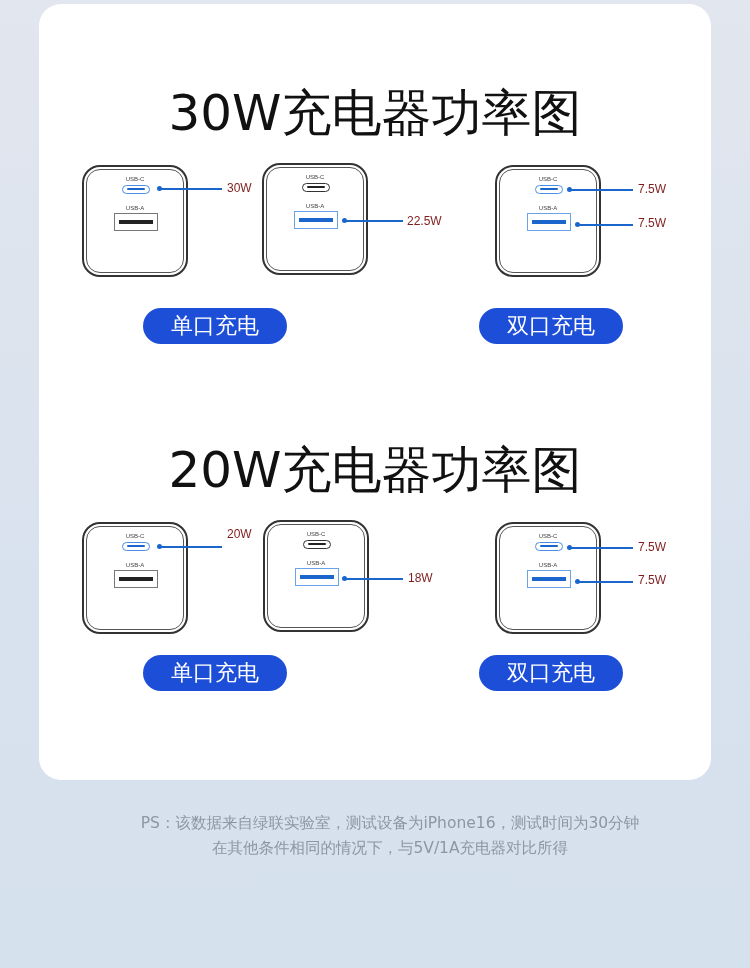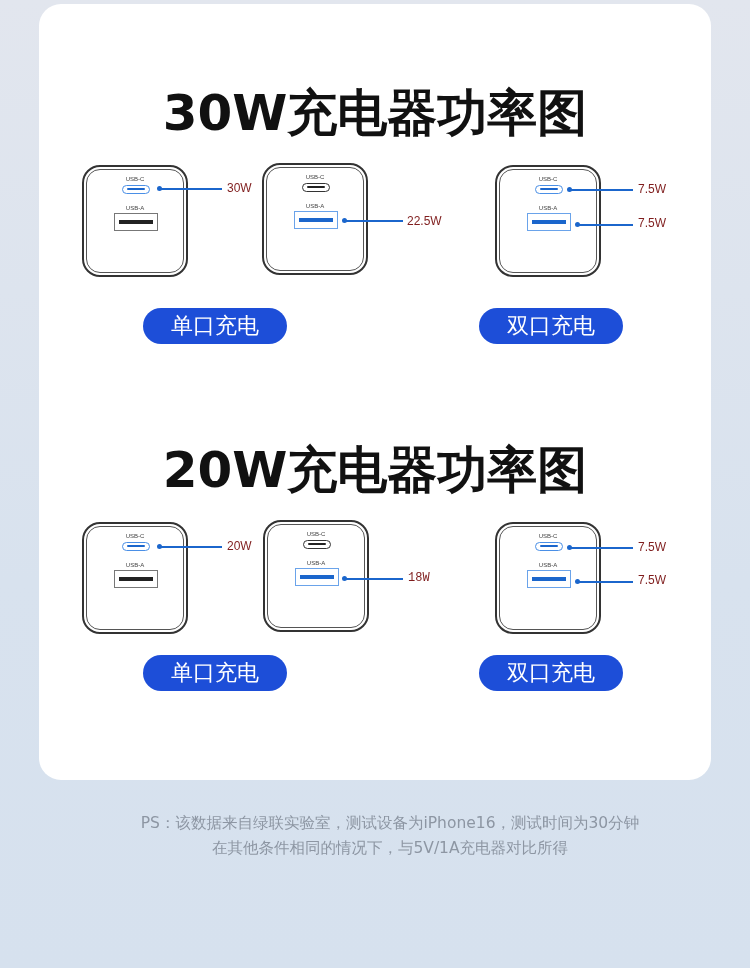--- a/index.html
+++ b/index.html
@@ -15,7 +15,7 @@
   }
   .section-title {
     position: absolute; left: 0; width: 750px; text-align: center;
-    font-size: 50px; font-weight: bold; color: #111; letter-spacing: 0px;
+    font-size: 50px; font-weight: normal; color: #111; letter-spacing: 0px;
     font-family: "DejaVu Sans", sans-serif;
   }
   .charger {

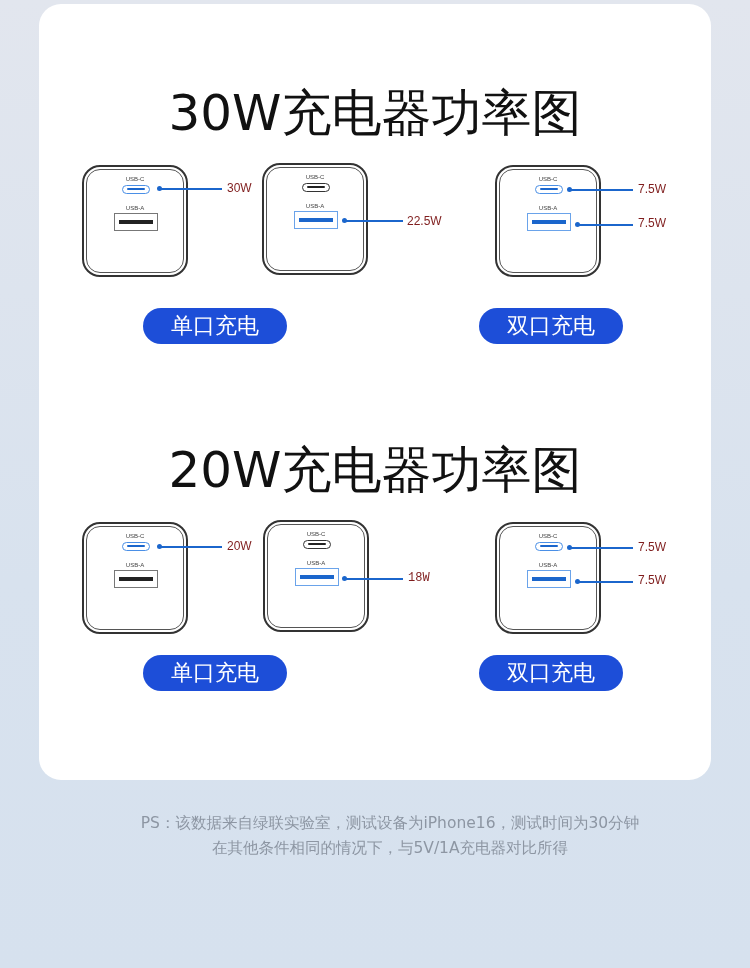--- a/index.html
+++ b/index.html
@@ -134,7 +134,7 @@
 </div>
 <div class="dot" style="left:157px; top:544px;"></div>
 <div class="line" style="left:160px; top:546px; width:62px;"></div>
-<div class="wlabel" style="left:227px; top:539px;">20W</div>
+<div class="wlabel" style="left:227px; top:527px;">20W</div>
 
 <div class="charger" style="left:263px; top:520px;">
   <div class="port-label" style="top:9px;">USB-C</div>

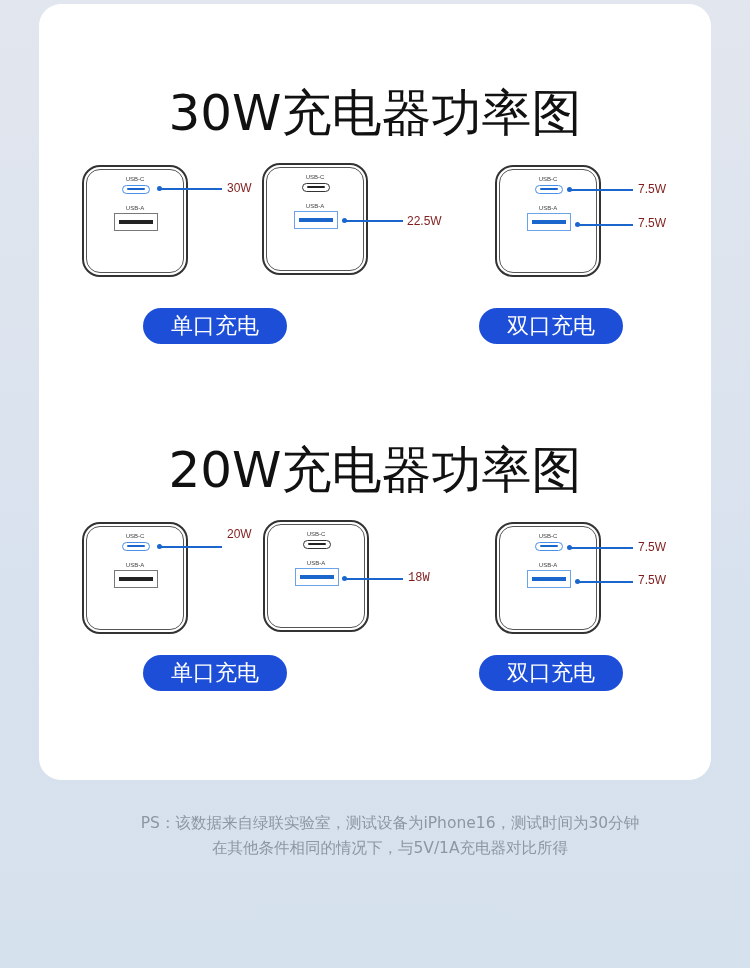--- a/index.html
+++ b/index.html
@@ -148,7 +148,7 @@
 </div>
 <div class="dot" style="left:342px; top:576px;"></div>
 <div class="line" style="left:345px; top:578px; width:58px;"></div>
-<div class="wlabel" style="left:408px; top:571px;font-family:Liberation Mono, monospace;">18W</div>
+<div class="wlabel" style="left:408px; top:571px;">18W</div>
 
 <div class="charger" style="left:495px; top:522px;">
   <div class="port-label" style="top:9px;">USB-C</div>

